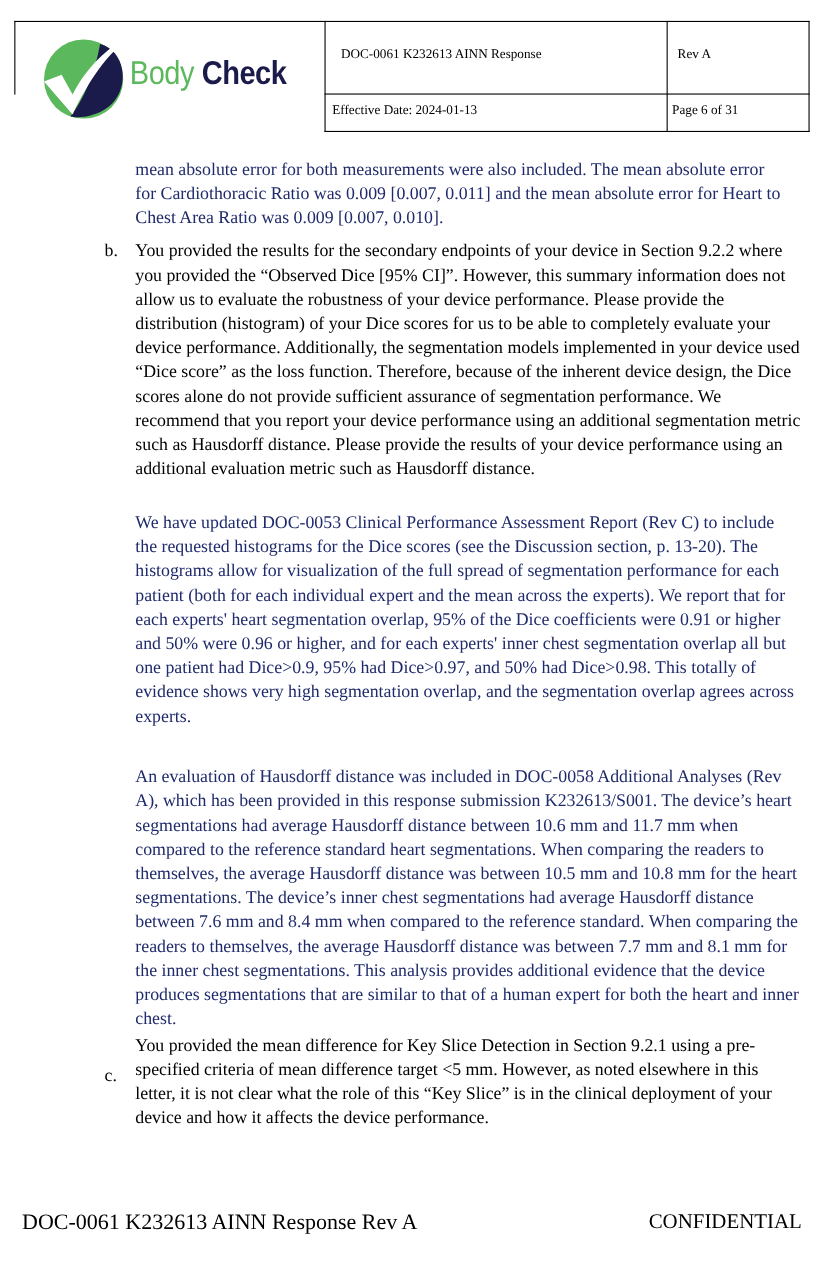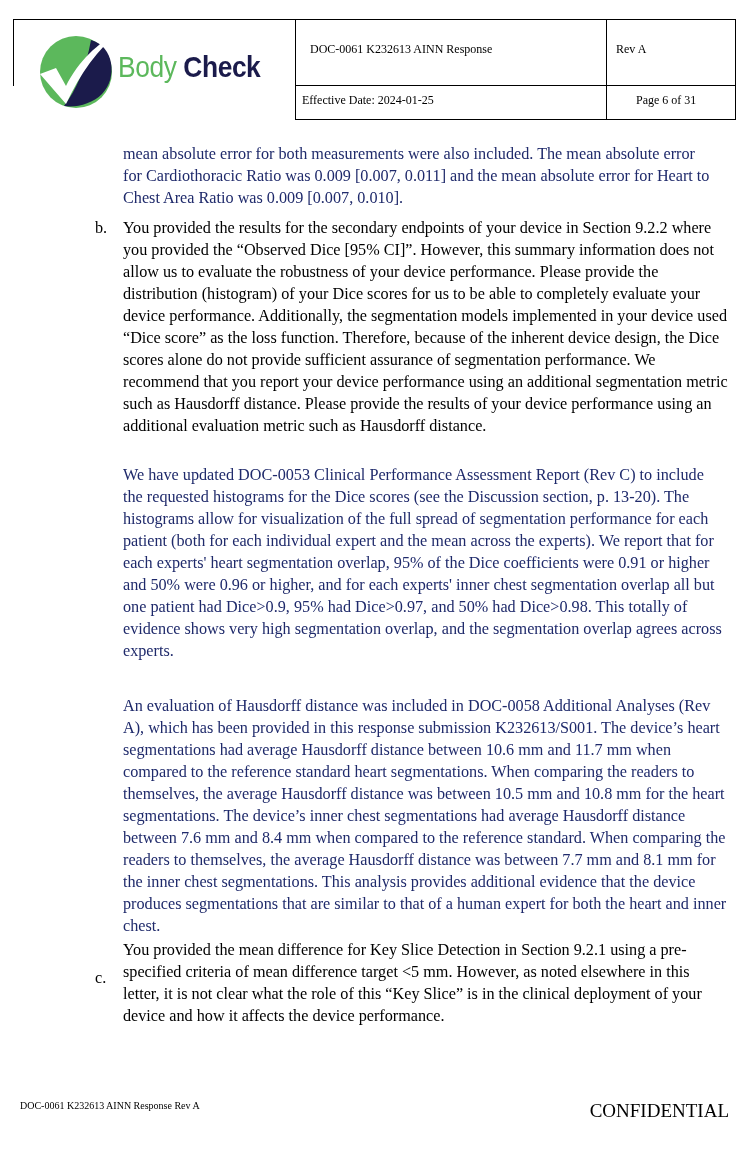--- a/index.html
+++ b/index.html
@@ -47,7 +47,7 @@
 
   <div class="hcell" style="left:310px; top:42px;">DOC-0061 K232613 AINN Response</div>
   <div class="hcell" style="left:616px; top:42px;">Rev A</div>
-  <div class="hcell" style="left:302px; top:93px;">Effective Date: 2024-01-25</div>
+  <div class="hcell" style="left:302px; top:93px;">Effective Date: 2024-01-13</div>
   <div class="hcell" style="left:636px; top:93px;">Page 6 of 31</div>
 </div>
 

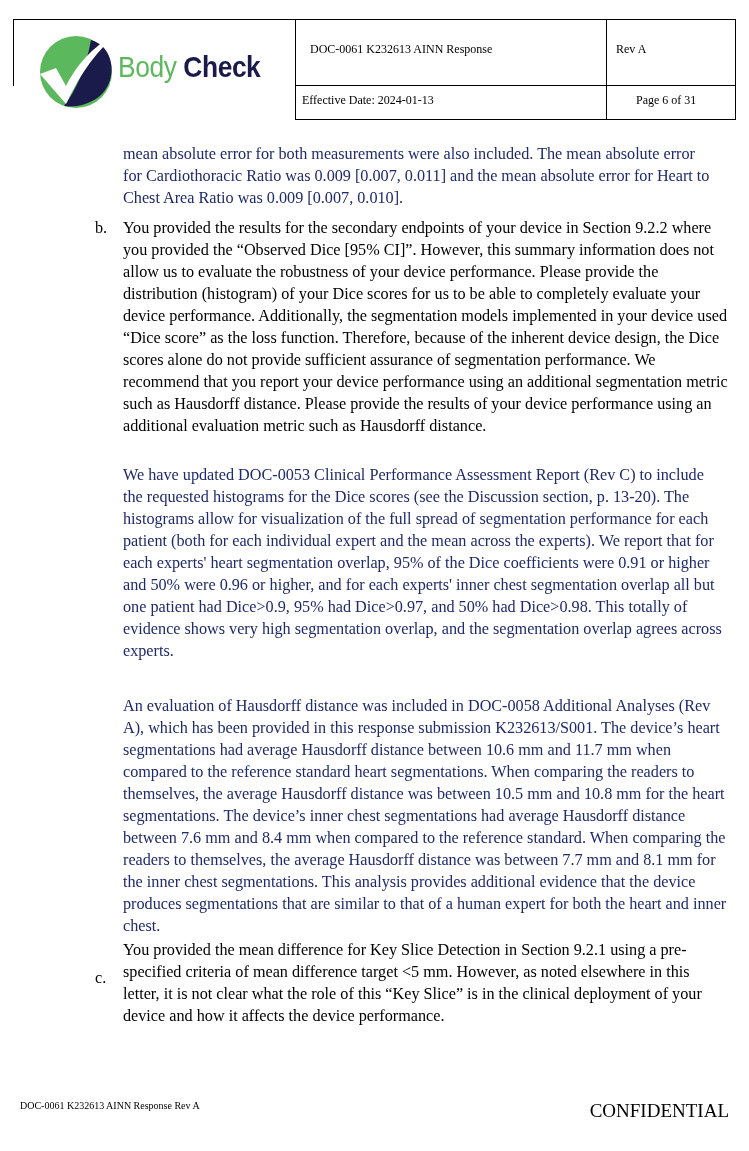--- a/index.html
+++ b/index.html
@@ -48,7 +48,7 @@
   <div class="hcell" style="left:310px; top:42px;">DOC-0061 K232613 AINN Response</div>
   <div class="hcell" style="left:616px; top:42px;">Rev A</div>
   <div class="hcell" style="left:302px; top:93px;">Effective Date: 2024-01-13</div>
-  <div class="hcell" style="left:636px; top:93px;">Page 6 of 31</div>
+  <div class="hcell" style="left:611px; top:93px;">Page 6 of 31</div>
 </div>
 
 <div>

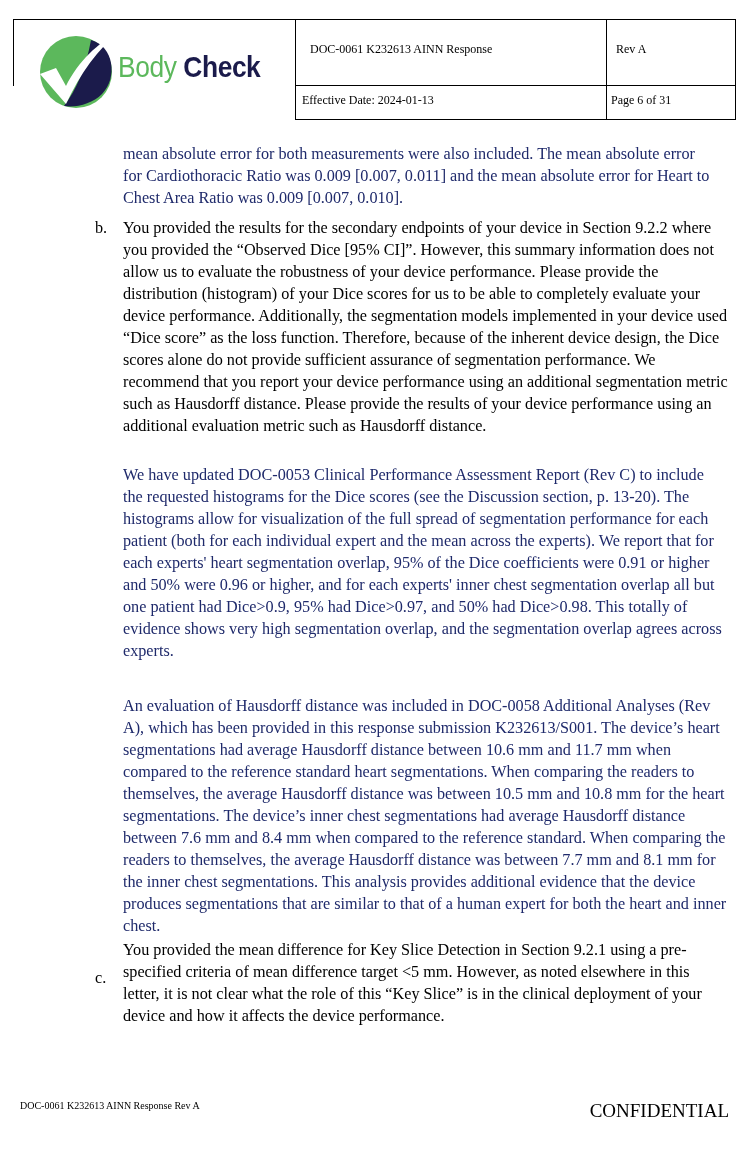--- a/index.html
+++ b/index.html
@@ -17,7 +17,7 @@
   .para { position: absolute; font-size: 16.2px; line-height: 22px; }
   .navy { color: #1f2a6b; }
   .item-label { position: absolute; font-size: 16.2px; line-height: 22px; }
-  .footer-left { position: absolute; left: 20px; top: 1100px; font-size: 10px; white-space: nowrap; text-align: right; }
+  .footer-left { position: absolute; left: 20px; top: 1100px; font-size: 20px; white-space: nowrap; text-align: right; }
   .footer-right { position: absolute; right: 20px; top: 1100px; font-size: 19px; white-space: nowrap; }
 </style>
 </head>

